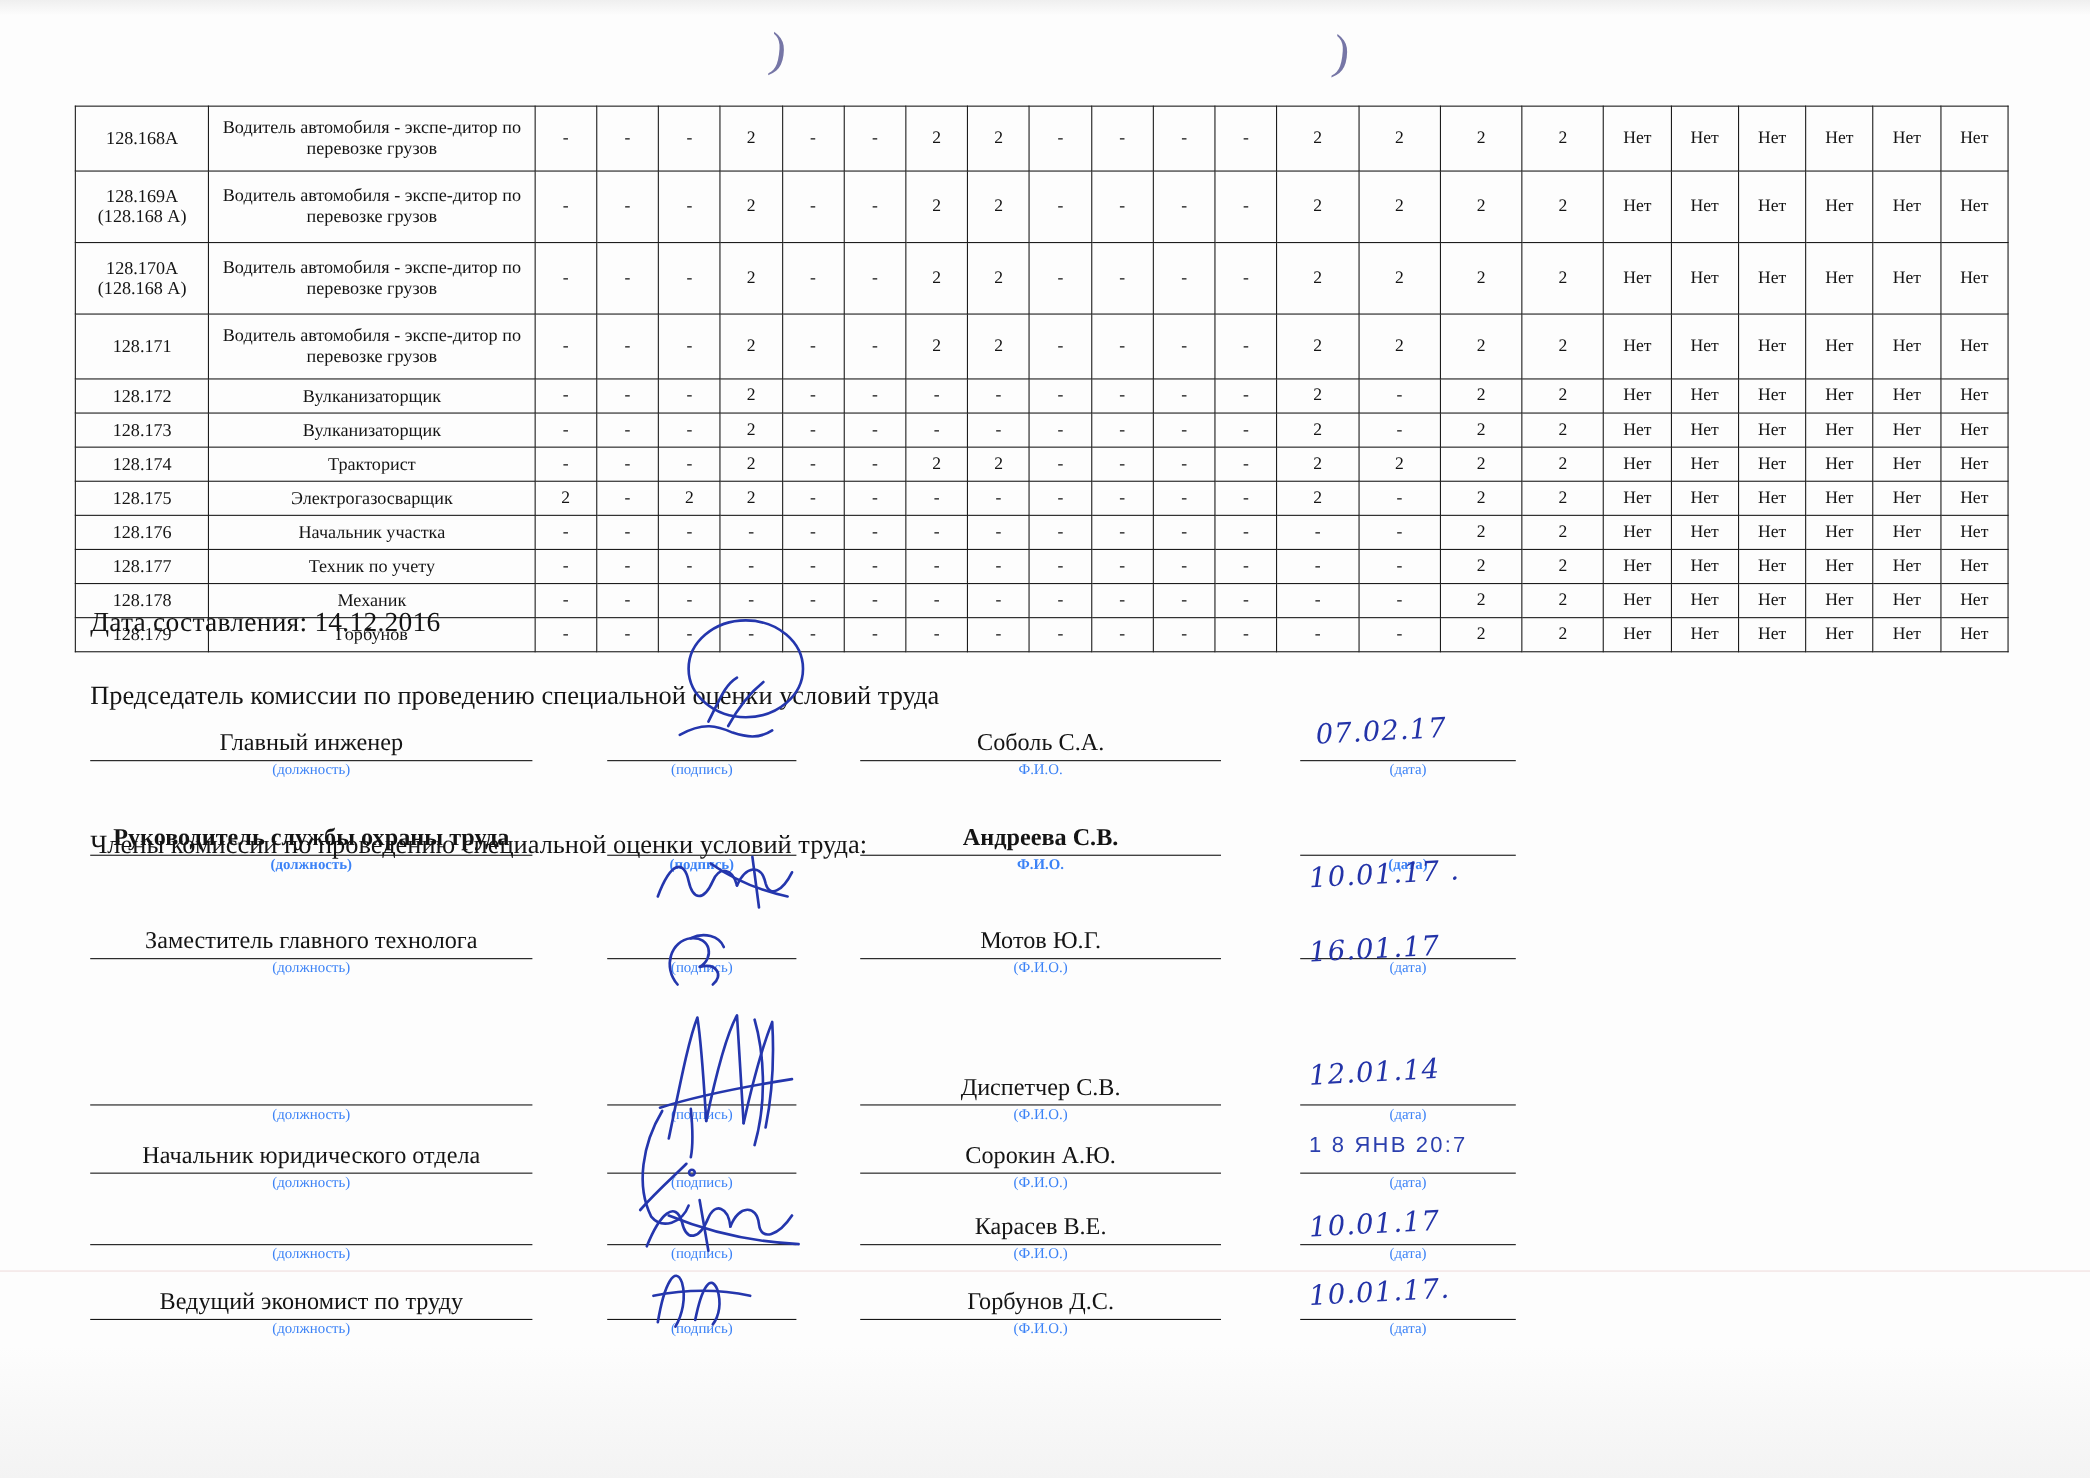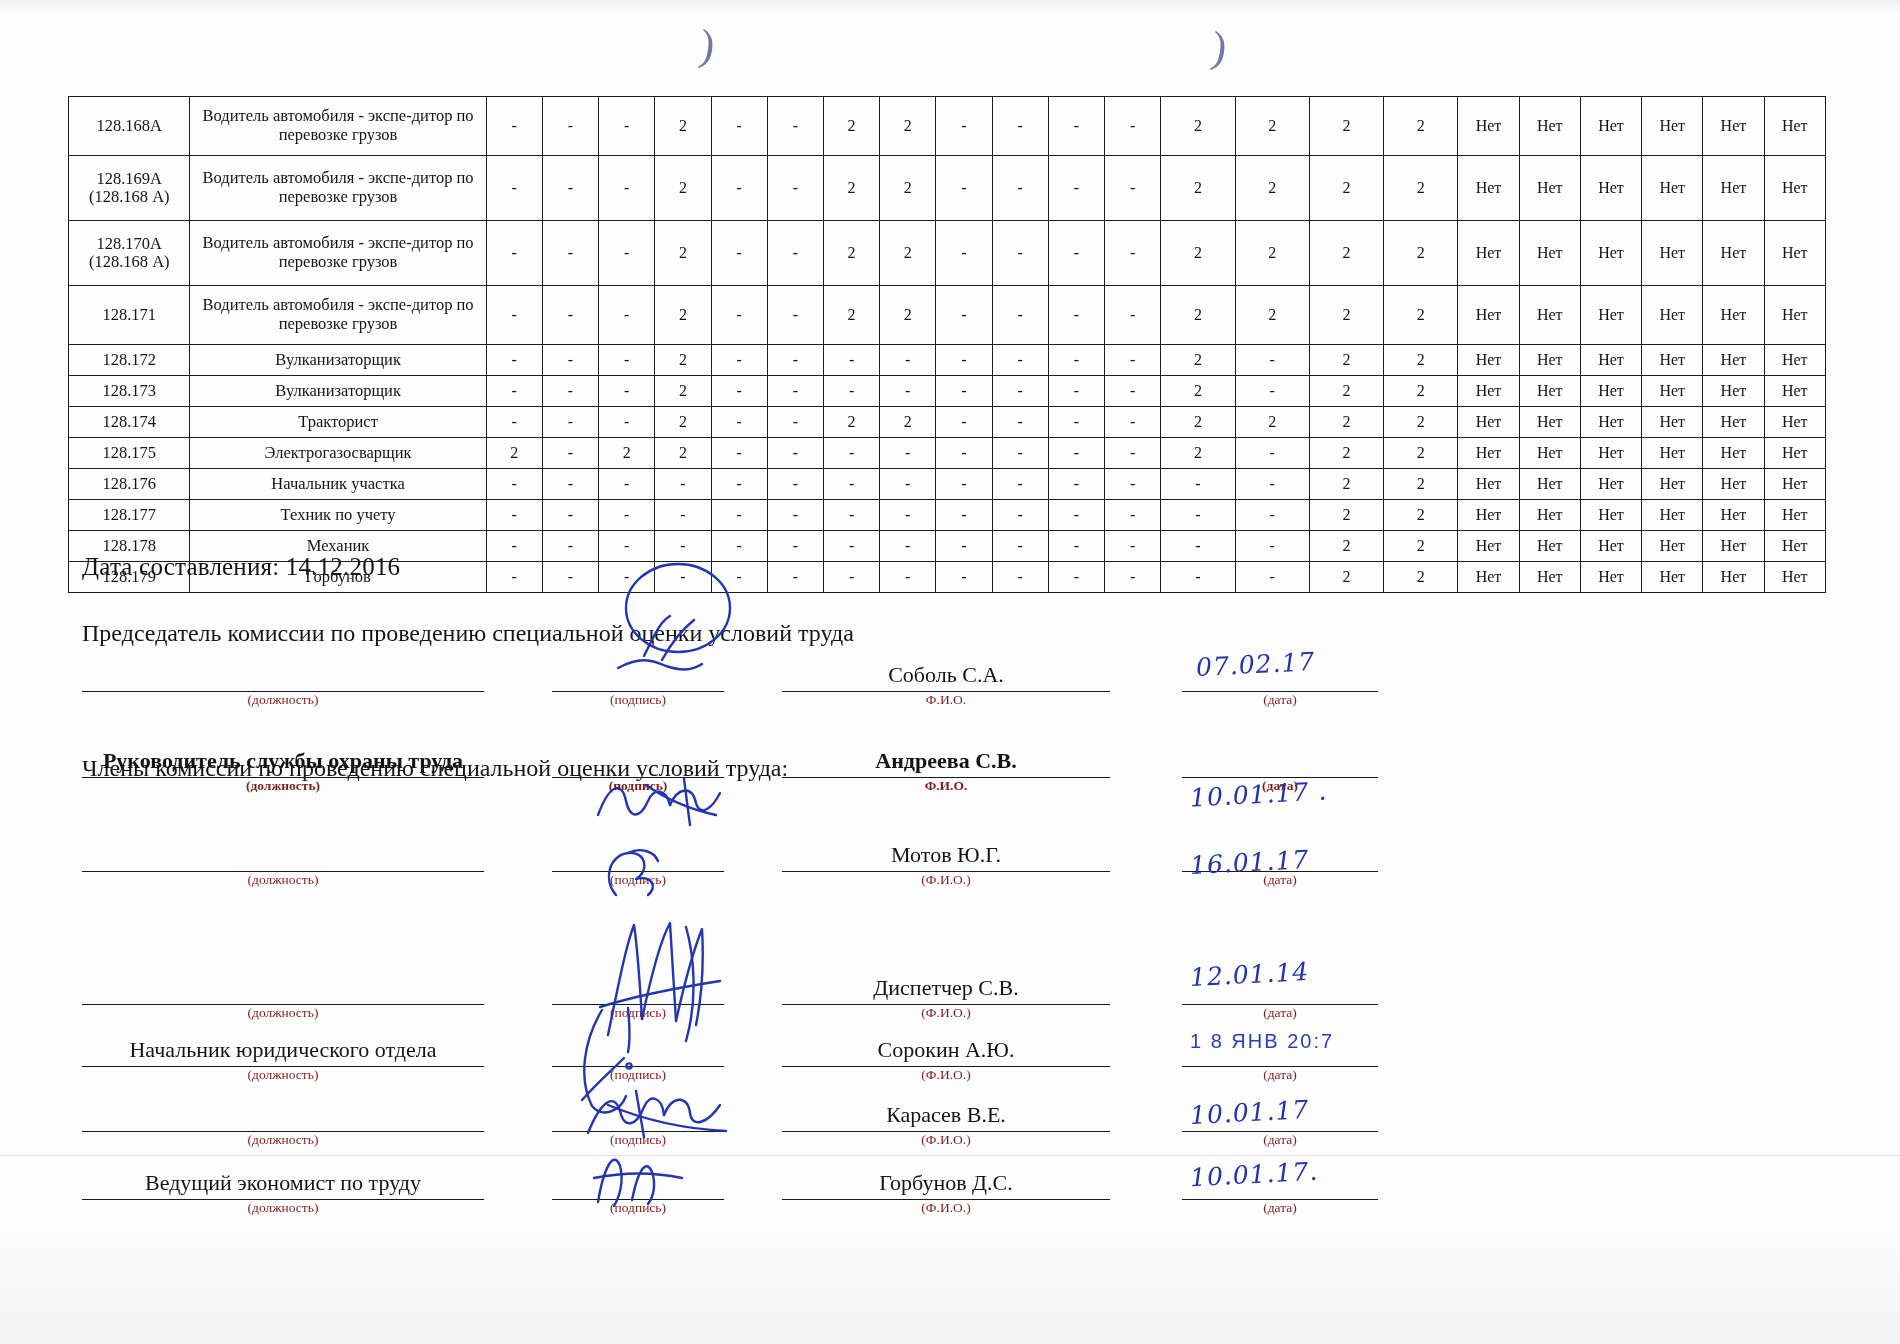--- a/index.html
+++ b/index.html
@@ -523,6 +523,7 @@
 
   <div class="sigrow" style="top:660px;">
     <div class="fld c-post" style="height:32px;">
+      <span class="val">Главный инженер</span>
       <span class="cap">(должность)</span>
     </div>
     <div class="fld c-sign" style="height:32px;">

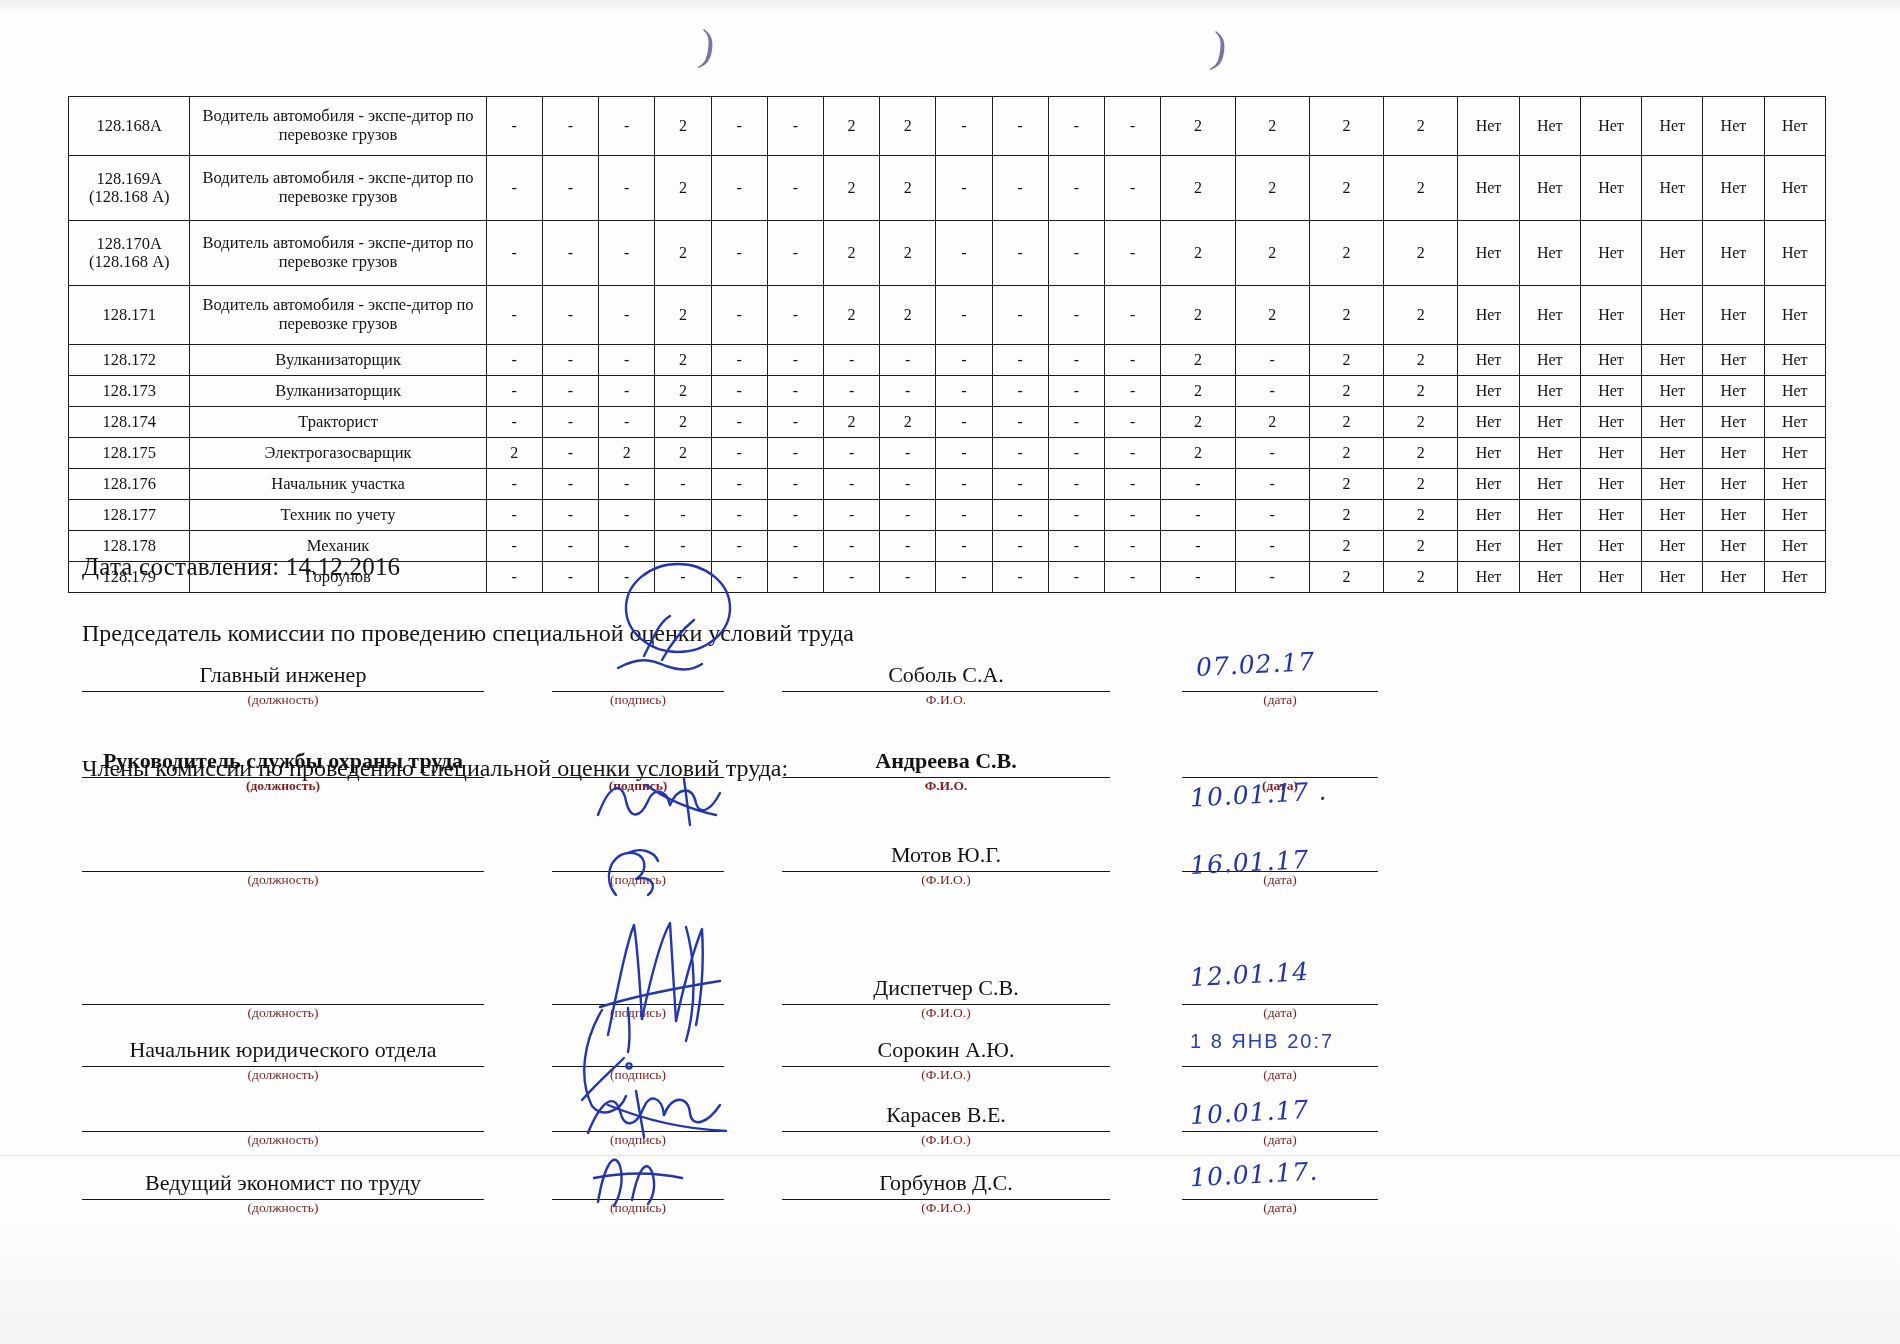--- a/index.html
+++ b/index.html
@@ -136,7 +136,7 @@
     margin-top: 1px;
     text-align: center;
     font-size: 13.5px;
-    color: #7f1d1d;
+    color: #3b82f6;
   }
   
   .c-post { left: 0px;   width: 402px; }

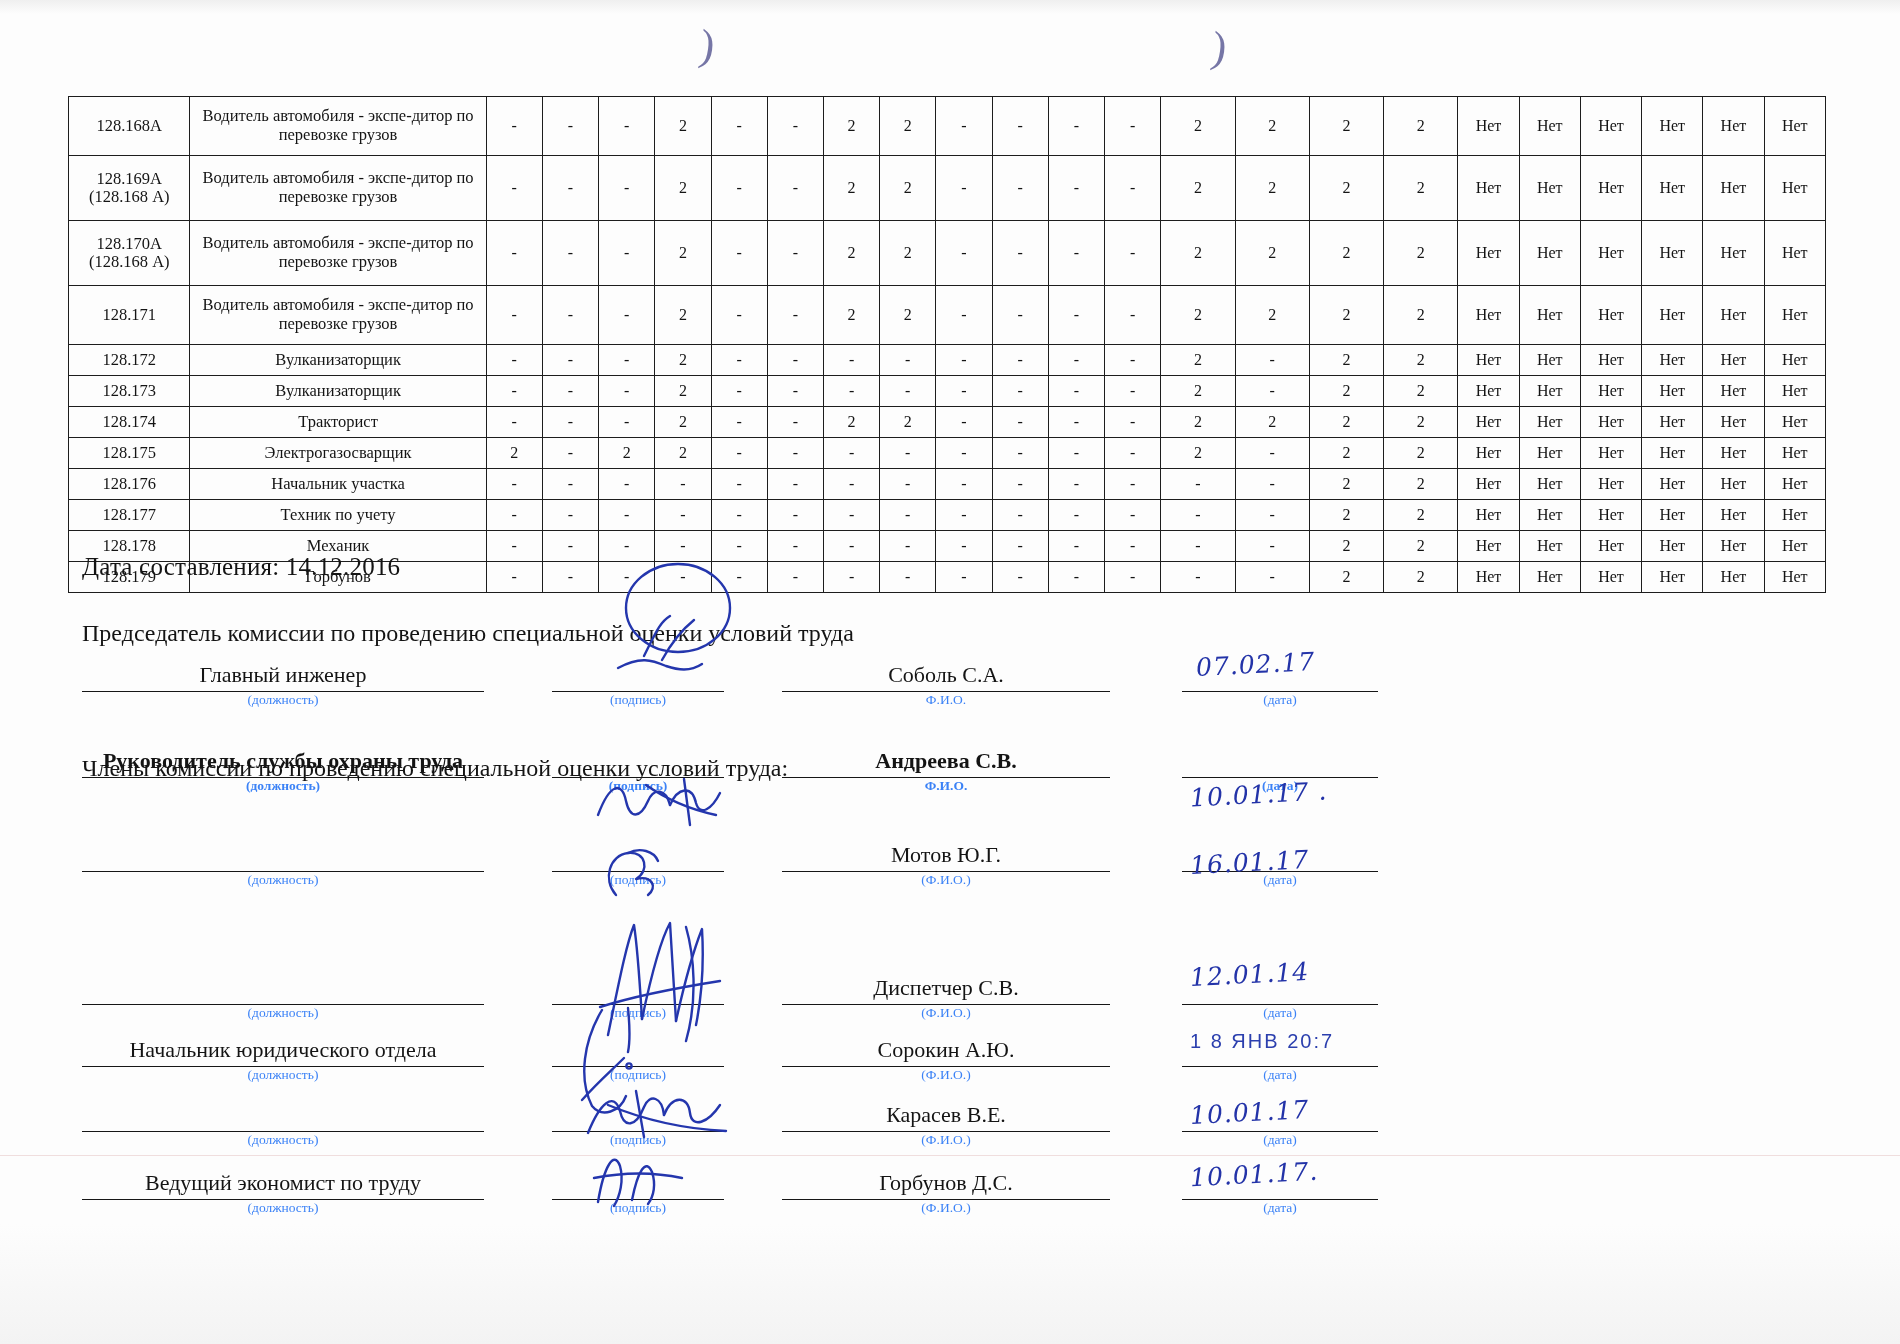--- a/index.html
+++ b/index.html
@@ -559,6 +559,7 @@
 
   <div class="sigrow" style="top:840px;">
     <div class="fld c-post" style="height:32px;">
+      <span class="val">Заместитель главного технолога</span>
       <span class="cap">(должность)</span>
     </div>
     <div class="fld c-sign" style="height:32px;">

